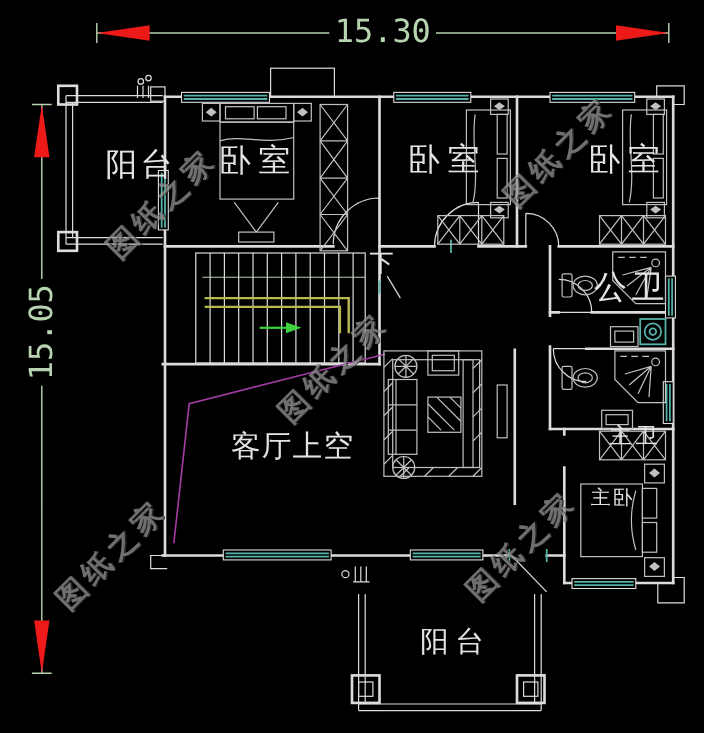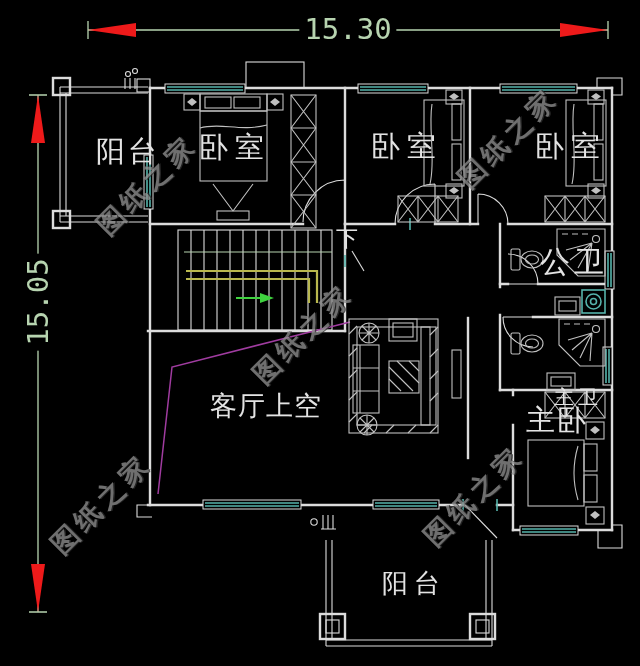--- a/index.html
+++ b/index.html
@@ -306,7 +306,7 @@
 <div class="lbl" style="left:571px;top:146px;font-size:29px;letter-spacing:7px;">卧室</div>
 <div class="lbl" style="left:574px;top:262px;font-size:30px;letter-spacing:4px;">公卫</div>
 <div class="lbl" style="left:578px;top:361px;font-size:20px;letter-spacing:4px;margin-top:36px;">主卫</div>
-<div class="lbl" style="left:557px;top:420px;font-size:29px;letter-spacing:2px;">主卧</div>
+<div class="lbl" style="left:557px;top:452px;font-size:18px;letter-spacing:2px;">主卧</div>
 <div class="lbl" style="left:266px;top:406px;font-size:27px;letter-spacing:1px;">客厅上空</div>
 <div class="lbl" style="left:414px;top:583px;font-size:26px;letter-spacing:6px;">阳台</div>
 <div class="lbl" style="left:347px;top:239px;font-size:22px;">下</div>

